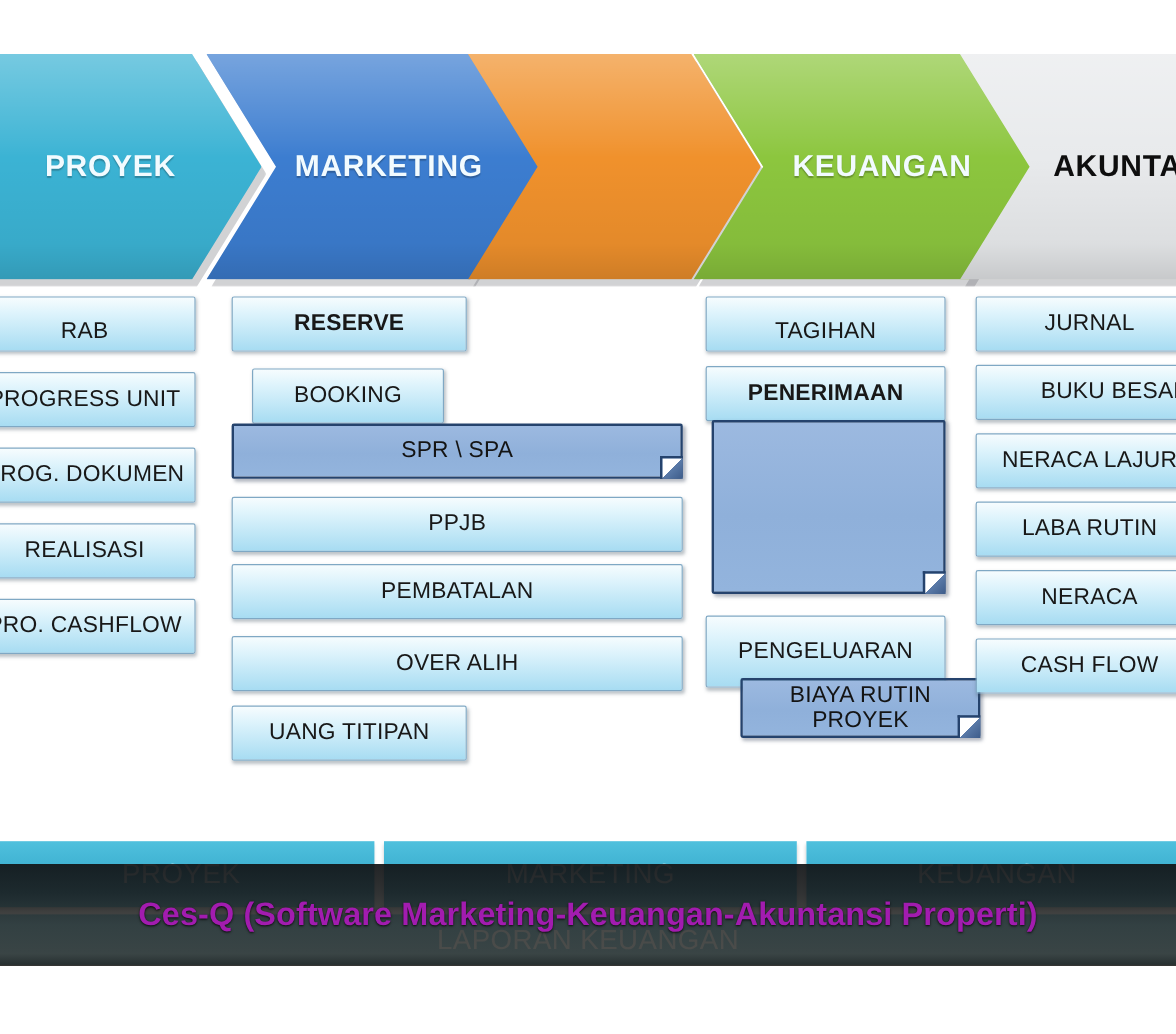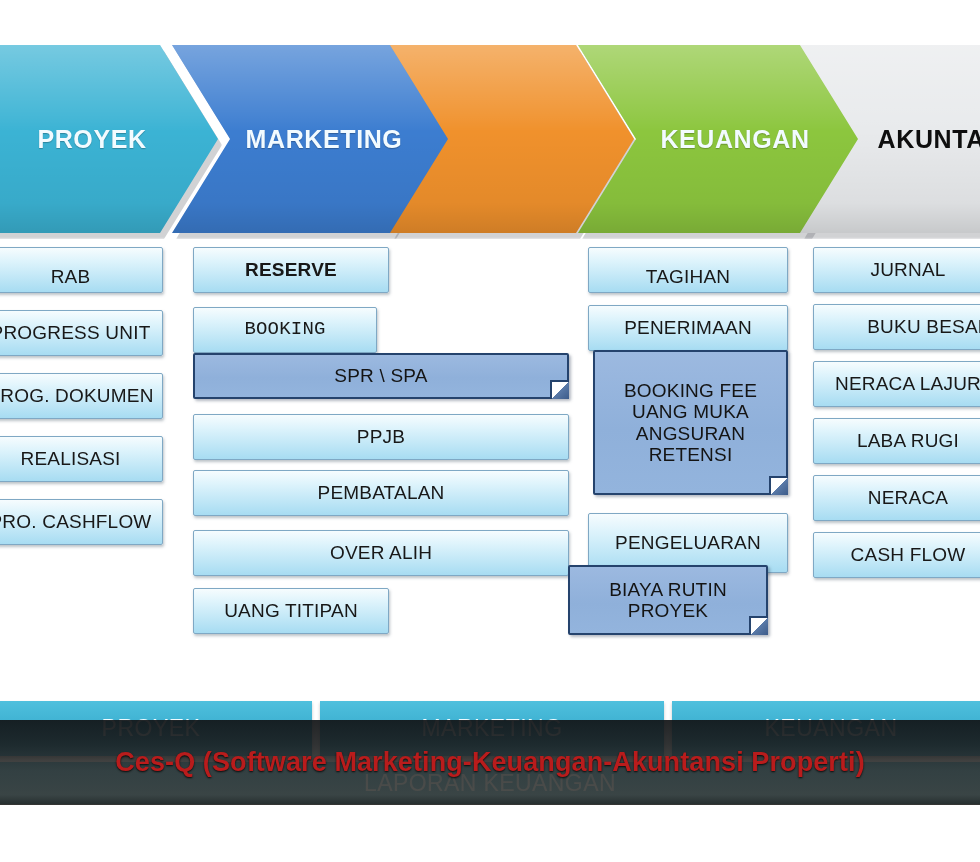--- a/index.html
+++ b/index.html
@@ -167,7 +167,7 @@
       <div class="box" style="left: 193px; top: 247px; width: 196px; height: 46px;">
         <span style="white-space: pre-line; font-weight: bold;">RESERVE</span>
       </div>
-      <div class="box" style="left: 193px; top: 307px; width: 184px; height: 46px; font-family: Liberation Mono, monospace;">
+      <div class="box" style="left: 210px; top: 307px; width: 160px; height: 46px;">
         <span style="white-space: pre-line;">BOOKING</span>
       </div>
       <div class="box accent" style="left: 193px; top: 353px; width: 376px; height: 46px;">

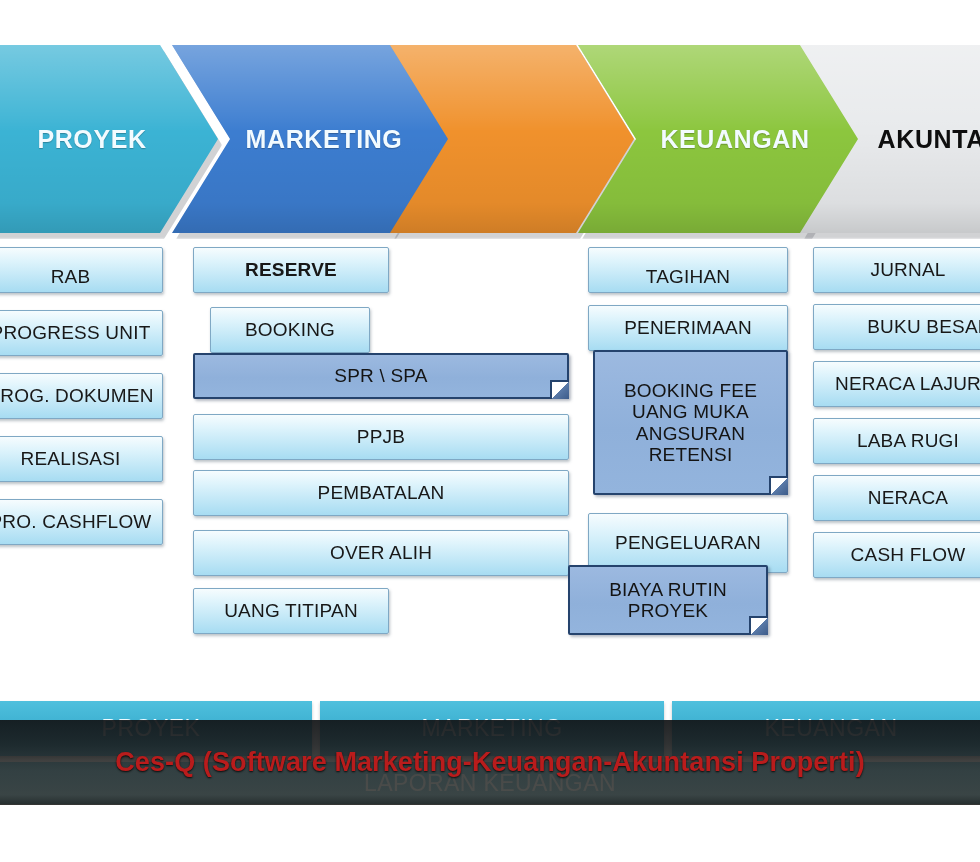--- a/index.html
+++ b/index.html
@@ -189,7 +189,7 @@
       <div class="box" style="left: 588px; top: 247px; width: 200px; height: 46px;">
         <span style="white-space: pre-line; margin-top: 14px;">TAGIHAN</span>
       </div>
-      <div class="box" style="left: 588px; top: 305px; width: 200px; height: 46px;">
+      <div class="box" style="left: 588px; top: 305px; width: 200px; height: 46px; font-weight: bold;">
         <span style="white-space: pre-line;">PENERIMAAN</span>
       </div>
       <div class="box accent" style="left: 593px; top: 350px; width: 195px; height: 145px;">

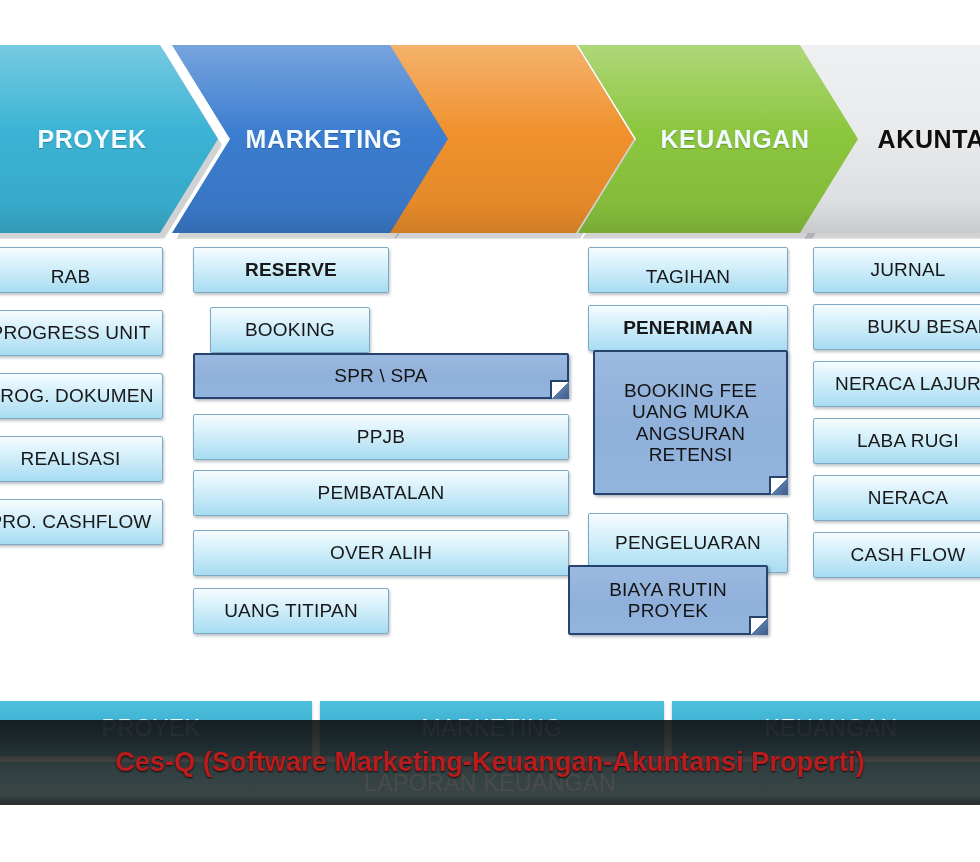--- a/index.html
+++ b/index.html
@@ -193,10 +193,6 @@
         <span style="white-space: pre-line;">PENERIMAAN</span>
       </div>
       <div class="box accent" style="left: 593px; top: 350px; width: 195px; height: 145px;">
-        <span style="white-space: pre-line;">BOOKING FEE
-UANG MUKA
-ANGSURAN
-RETENSI</span>
         <span class="fold"></span>
       </div>
       <div class="box" style="left: 588px; top: 513px; width: 200px; height: 60px;">

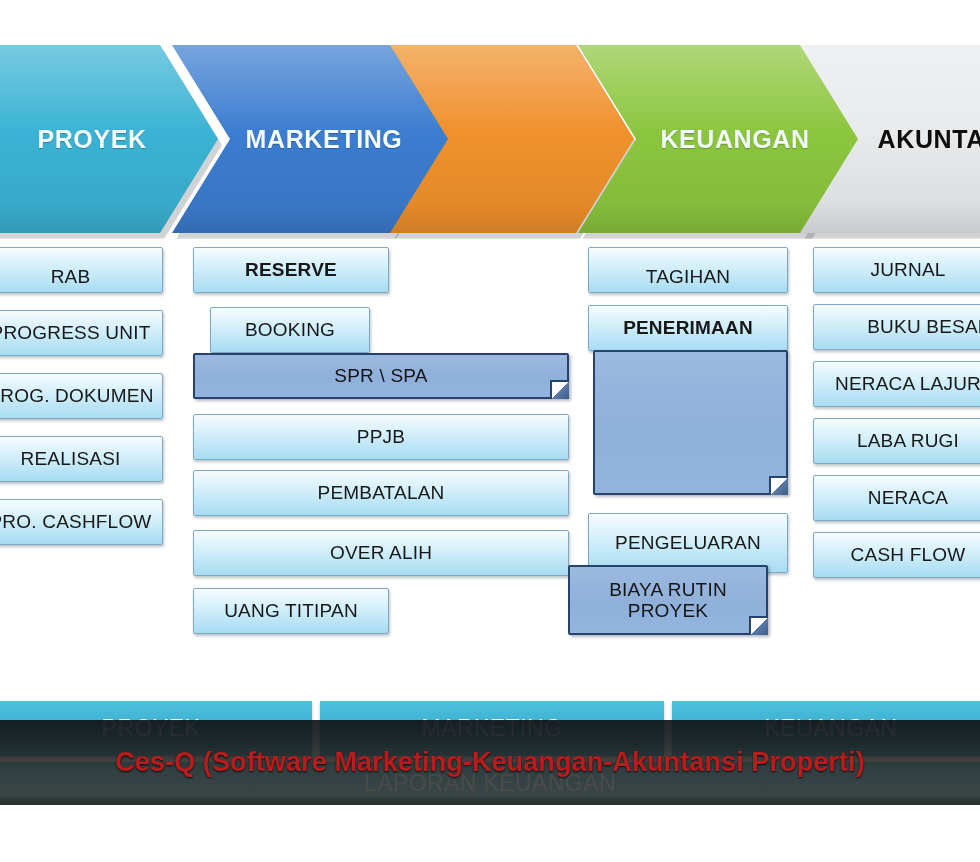--- a/index.html
+++ b/index.html
@@ -213,7 +213,7 @@
         <span style="white-space: pre-line;">NERACA LAJUR</span>
       </div>
       <div class="box" style="left: 813px; top: 418px; width: 190px; height: 46px;">
-        <span style="white-space: pre-line;">LABA RUGI</span>
+        <span style="white-space: pre-line;">LABA RUTIN</span>
       </div>
       <div class="box" style="left: 813px; top: 475px; width: 190px; height: 46px;">
         <span style="white-space: pre-line;">NERACA</span>

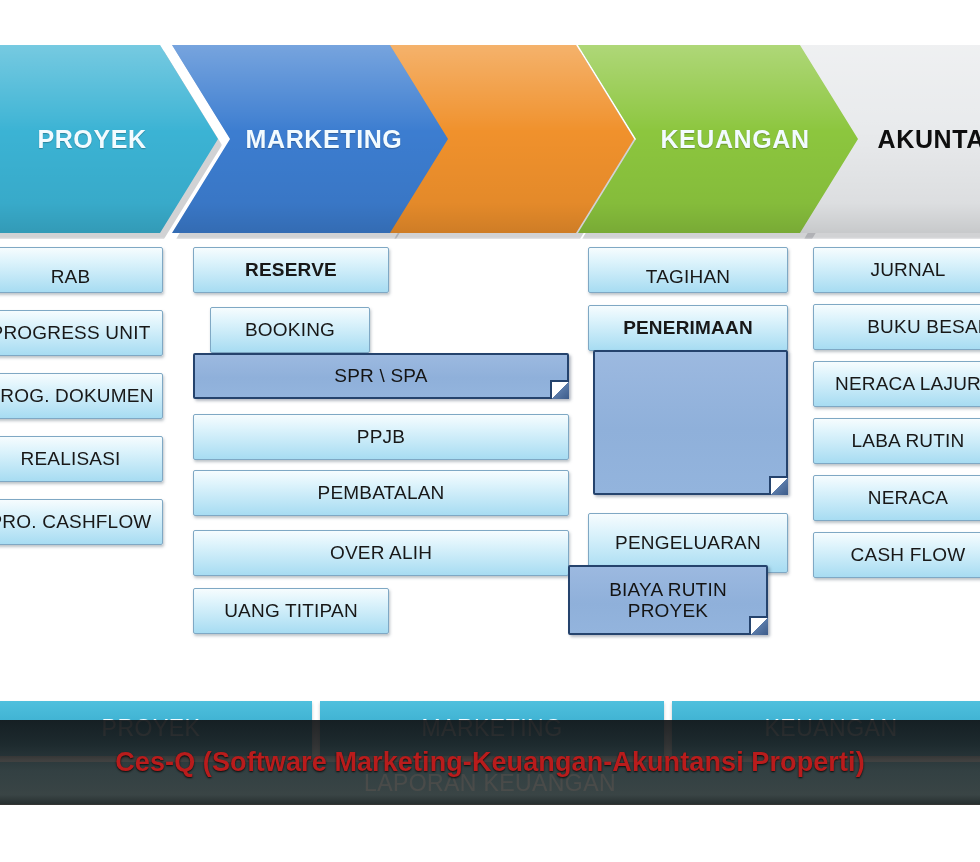--- a/index.html
+++ b/index.html
@@ -198,7 +198,7 @@
       <div class="box" style="left: 588px; top: 513px; width: 200px; height: 60px;">
         <span style="white-space: pre-line;">PENGELUARAN</span>
       </div>
-      <div class="box accent" style="left: 568px; top: 565px; width: 200px; height: 70px; text-align: center;">
+      <div class="box accent" style="left: 617px; top: 565px; width: 200px; height: 50px; text-align: center;">
         <span style="white-space: pre-line;">BIAYA RUTIN
 PROYEK</span>
         <span class="fold"></span>

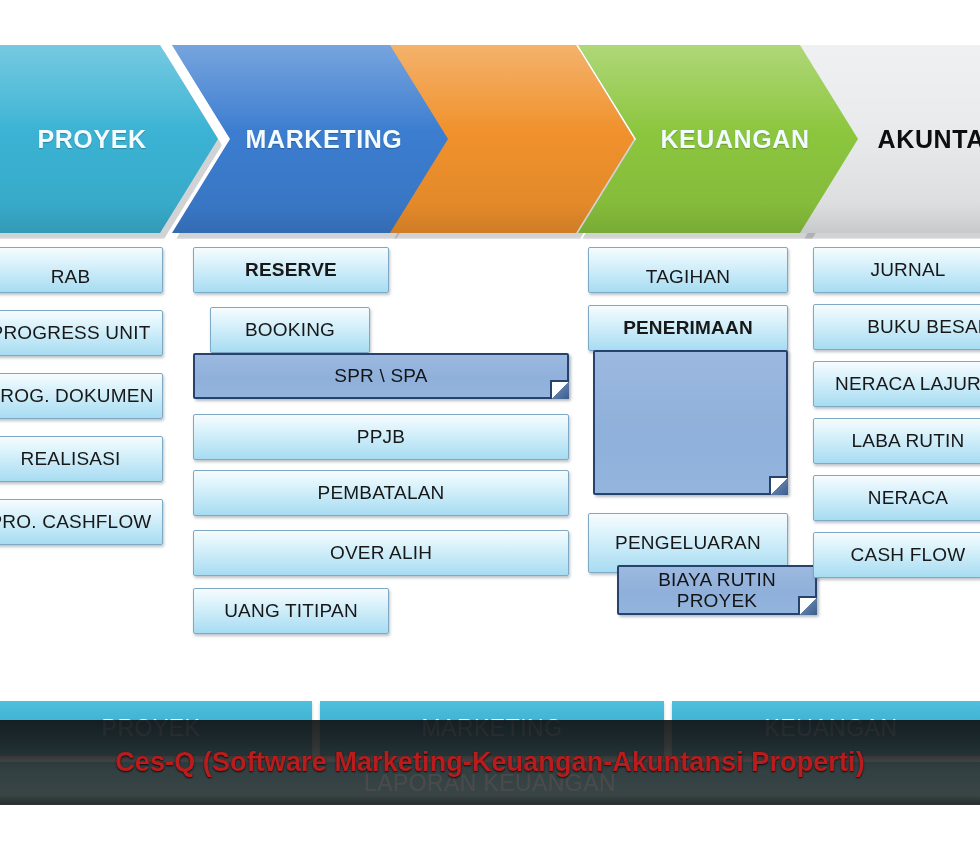--- a/index.html
+++ b/index.html
@@ -103,7 +103,7 @@
   #overlay-caption{
     position:absolute;left:0;top:742px;width:980px;height:40px;
     display:flex;align-items:center;justify-content:center;
-    color:#b91c1c;font-size:27px;font-weight:bold;letter-spacing:.1px;
+    color:#a21caf;font-size:27px;font-weight:bold;letter-spacing:.1px;
     text-shadow:0 1px 2px rgba(0,0,0,.85);
     white-space:nowrap;
   }

